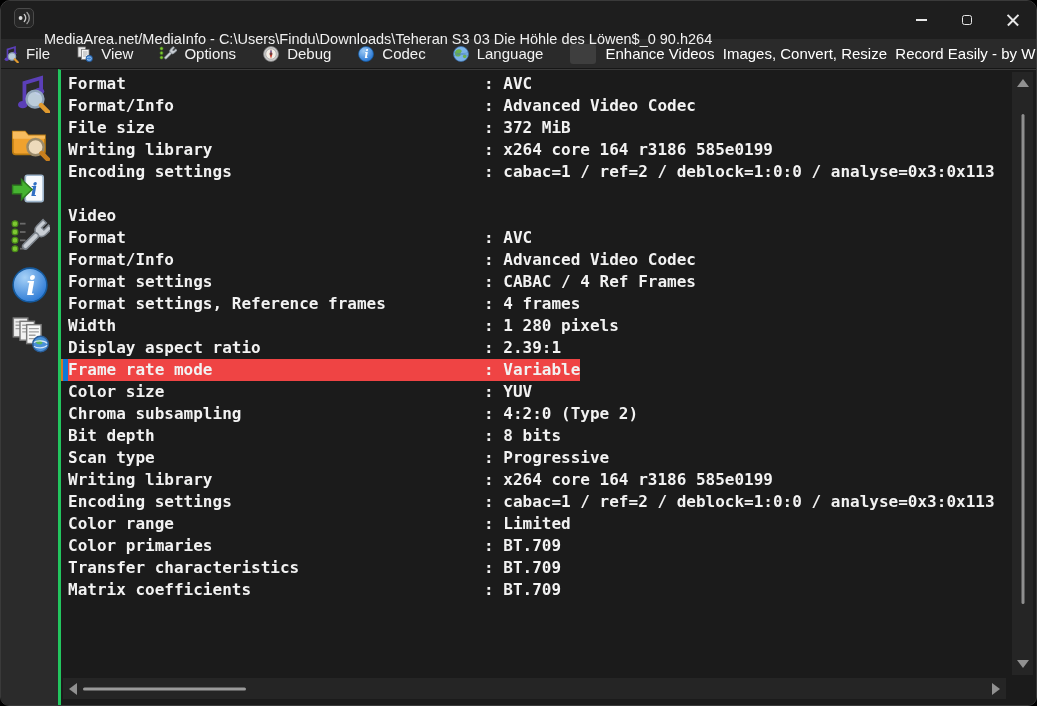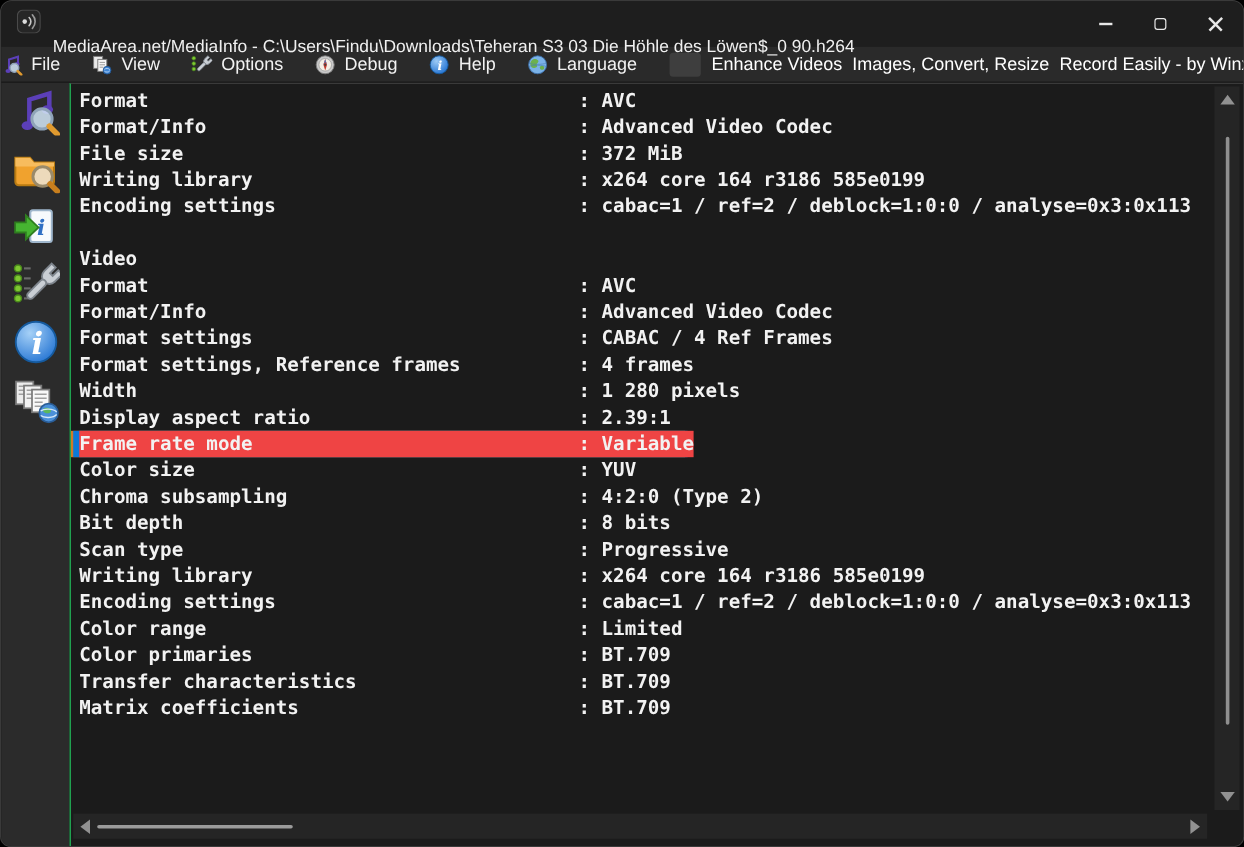--- a/index.html
+++ b/index.html
@@ -147,7 +147,7 @@
           <text x="19" y="26.5" font-family="DejaVu Serif" font-style="italic" font-weight="bold" font-size="21" fill="#fff" text-anchor="middle">i</text>
         </svg>
       </span>
-      <span>Help</span>
+      <span>Codec</span>
     </div>
     <div class="menu-item">
       <span>

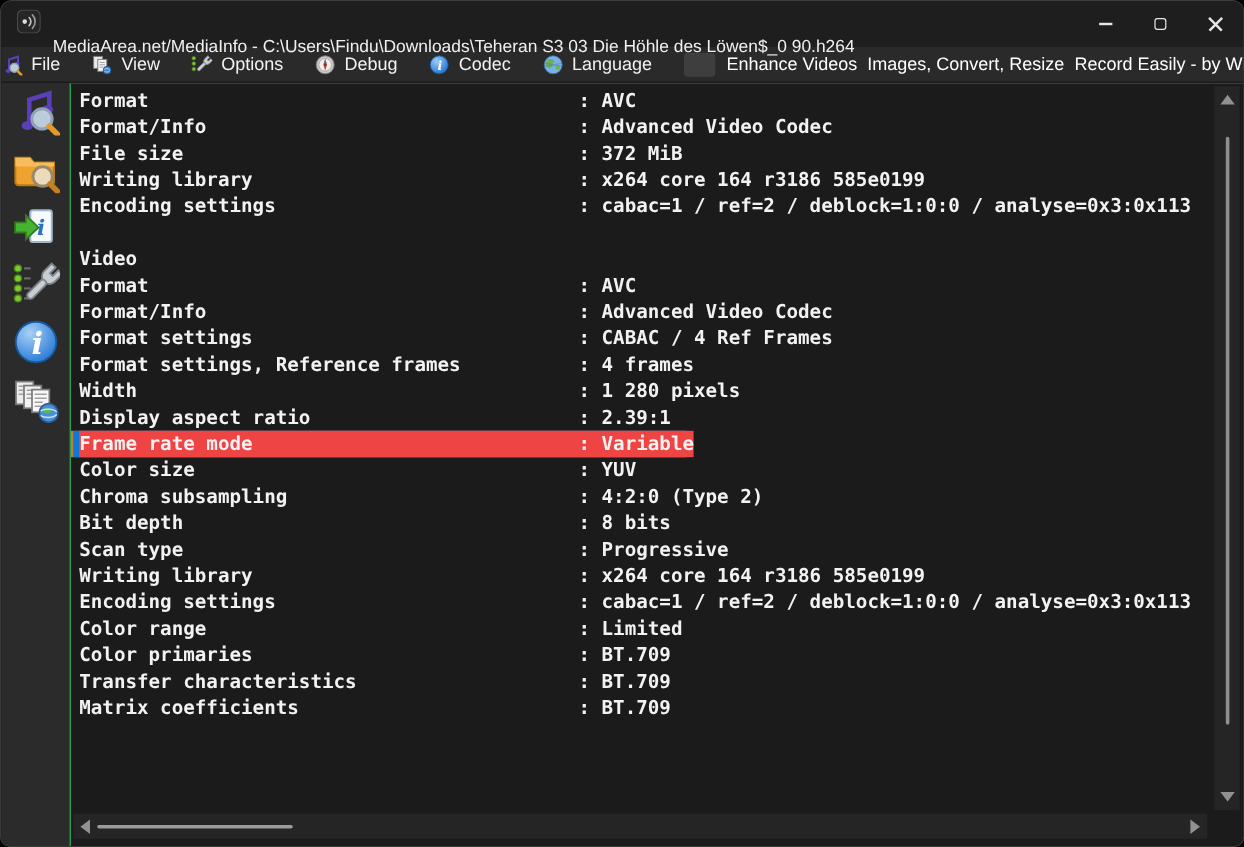--- a/index.html
+++ b/index.html
@@ -32,7 +32,7 @@
   .main{display:flex;height:636px;}
   .sidebar{width:57px;background:#2b2b2b;padding-top:5px;display:flex;flex-direction:column;align-items:center;}
   .side-btn{width:44px;height:42px;margin-bottom:6px;display:flex;align-items:center;justify-content:center;}
-  .content-area{flex:1;position:relative;background:#1b1b1b;border-left:1px solid #22c55e;border-top:1px solid #3a3a3a;overflow:hidden;}
+  .content-area{flex:1;position:relative;background:#1b1b1b;border-left:3px solid #22c55e;border-top:1px solid #3a3a3a;overflow:hidden;}
   .rows{padding:3px 0 0 7px;font-family:"DejaVu Sans Mono",monospace;font-weight:bold;font-size:16px;
     color:#f2f2f2;white-space:nowrap;}
   .line{height:22px;line-height:22px;}

